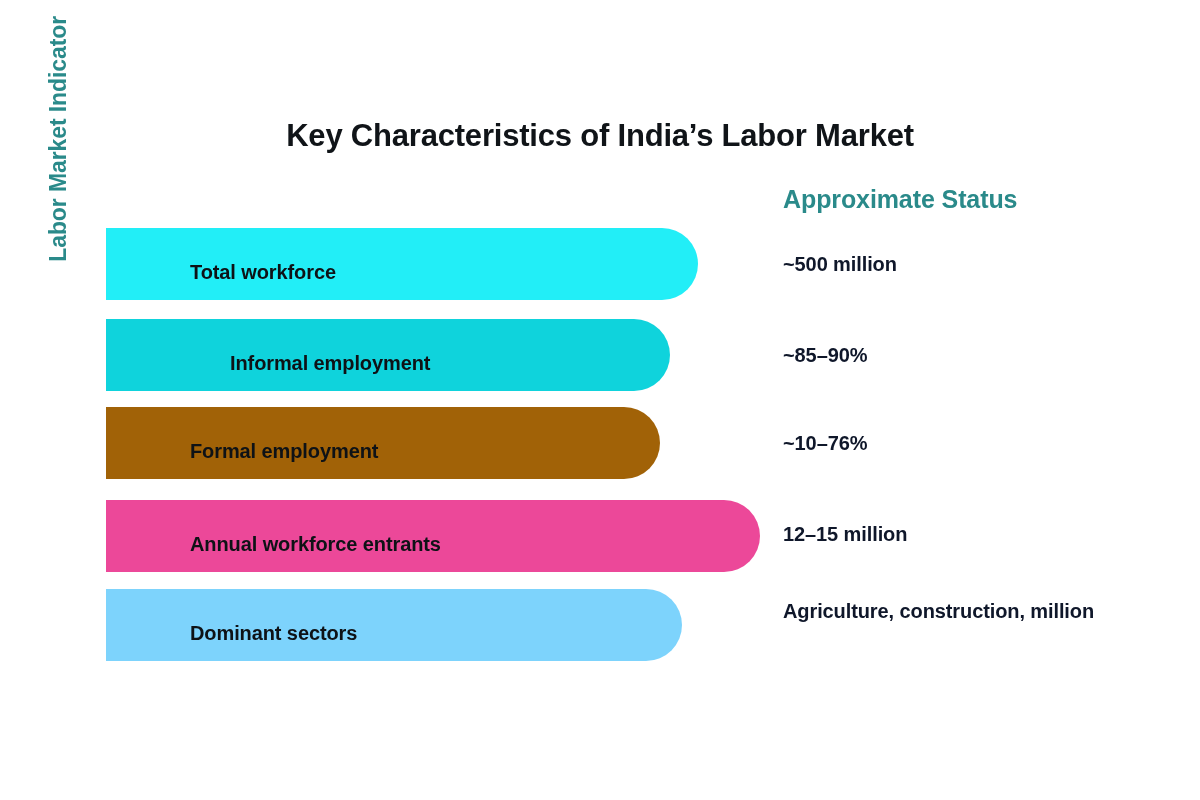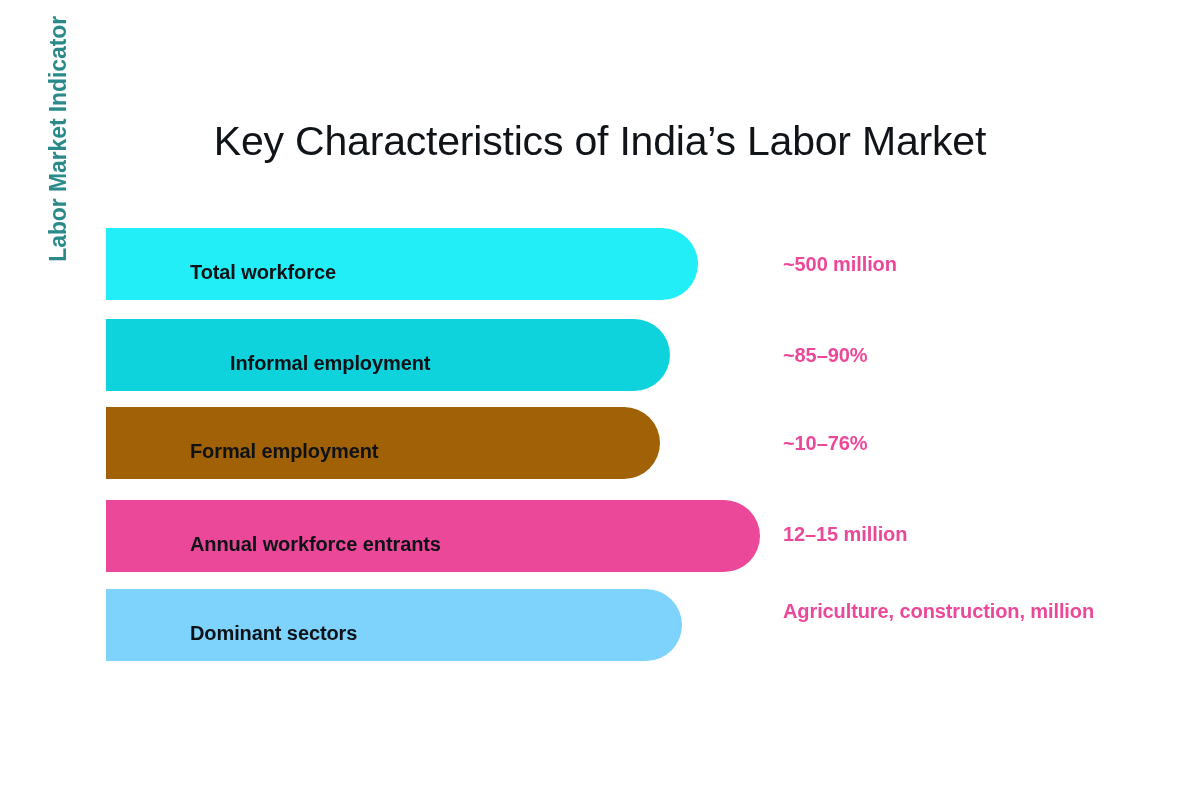--- a/index.html
+++ b/index.html
@@ -27,8 +27,8 @@
     top: 118px;
     width: 1200px;
     text-align: center;
-    font-size: 41px;
-    font-weight: normal;
+    font-size: 31px;
+    font-weight: bold;
     color: #101418;
     letter-spacing: -0.2px;
     white-space: nowrap;

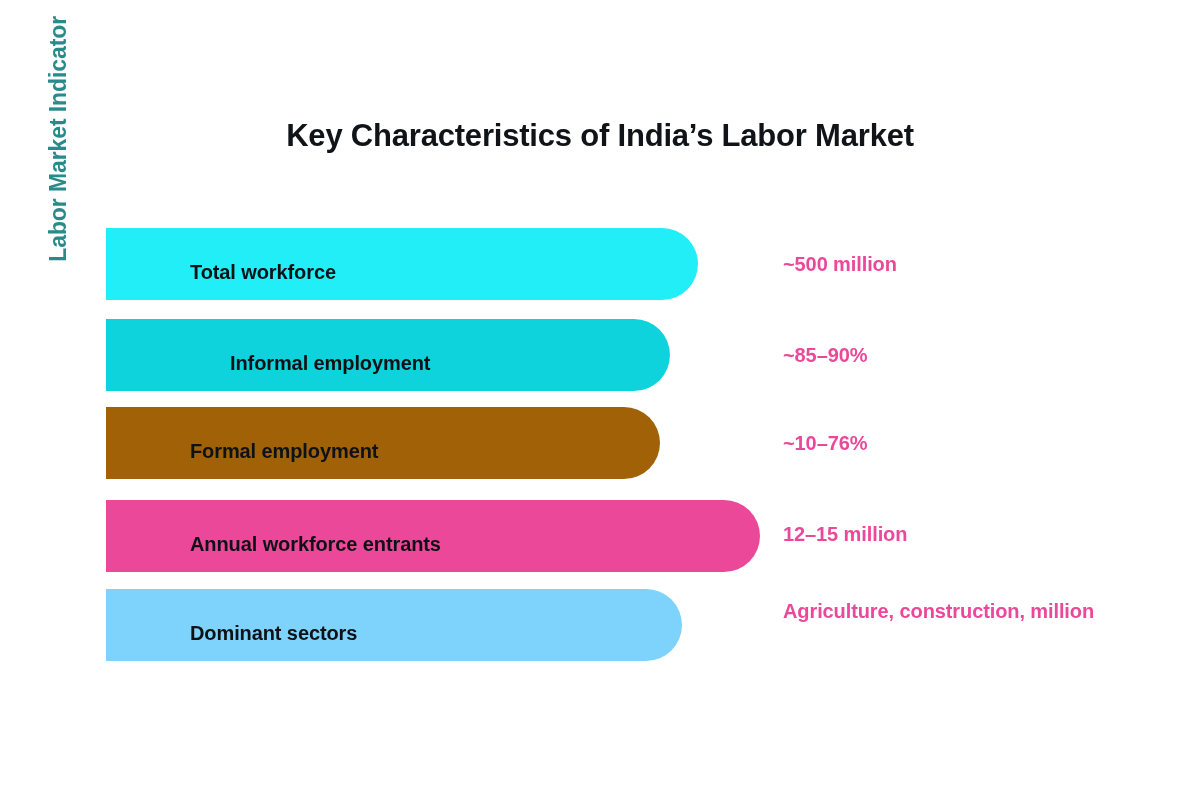--- a/index.html
+++ b/index.html
@@ -125,6 +125,7 @@
     <span class="y-axis-label-inner">Labor Market Indicator</span>
   </div>
 
+  <div class="status-header">Approximate Status</div>
 
   <div class="bars-layer">
 

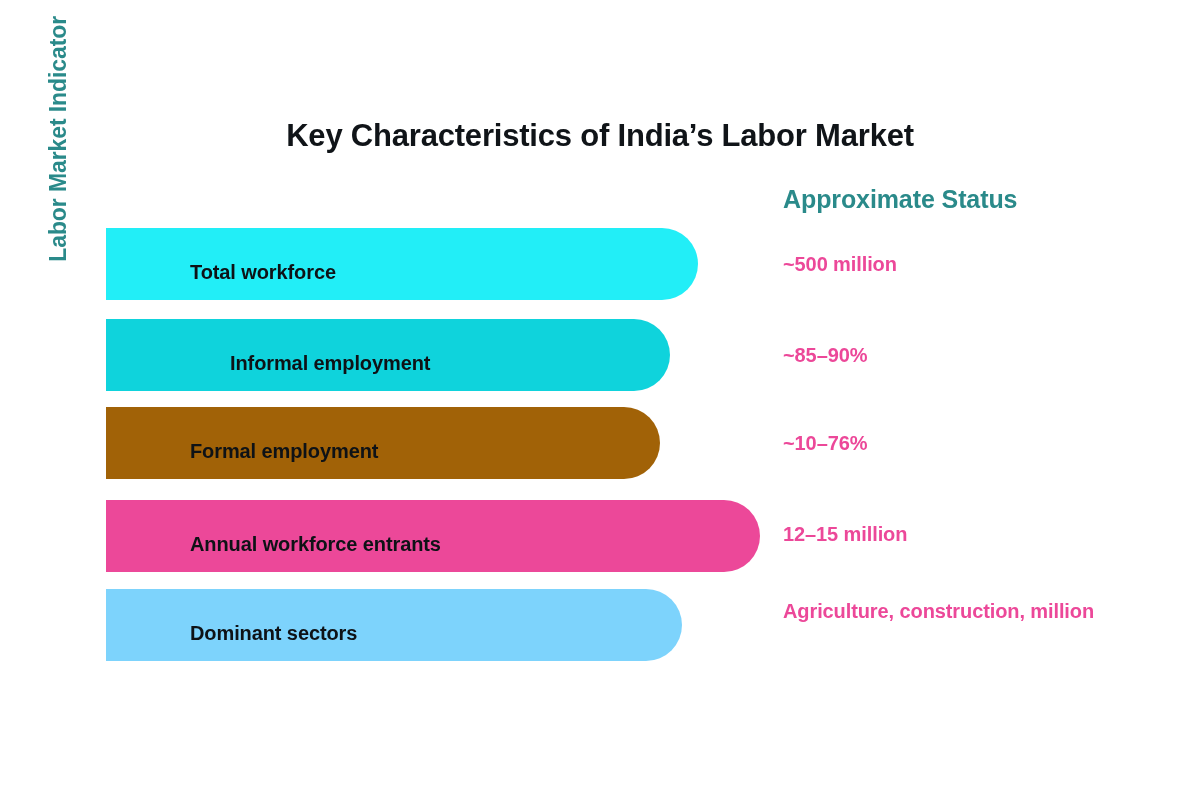--- a/index.html
+++ b/index.html
@@ -109,7 +109,7 @@
     width: 400px;
     font-size: 20px;
     font-weight: bold;
-    color: #ec4899;
+    color: #0f172a;
     letter-spacing: -0.1px;
     line-height: 29px;
   }

